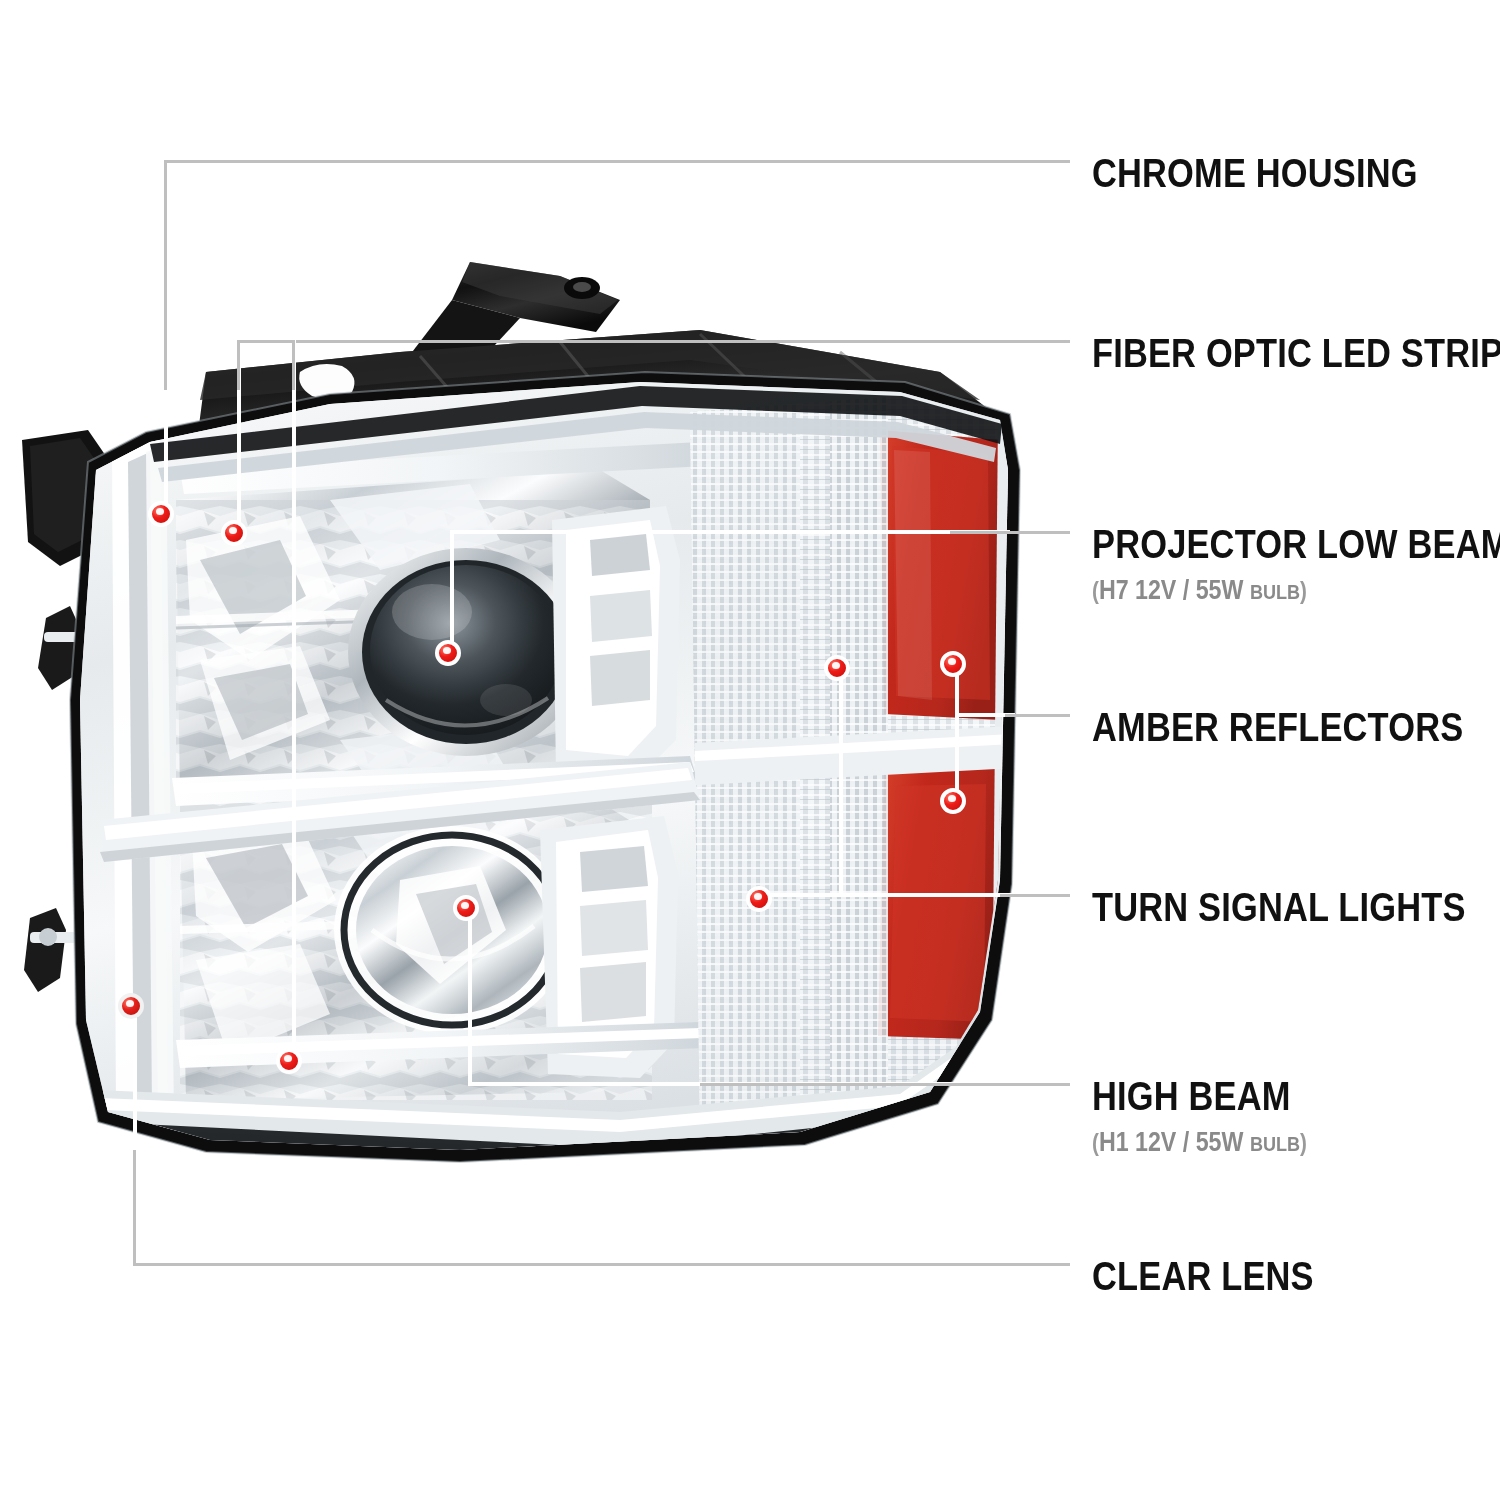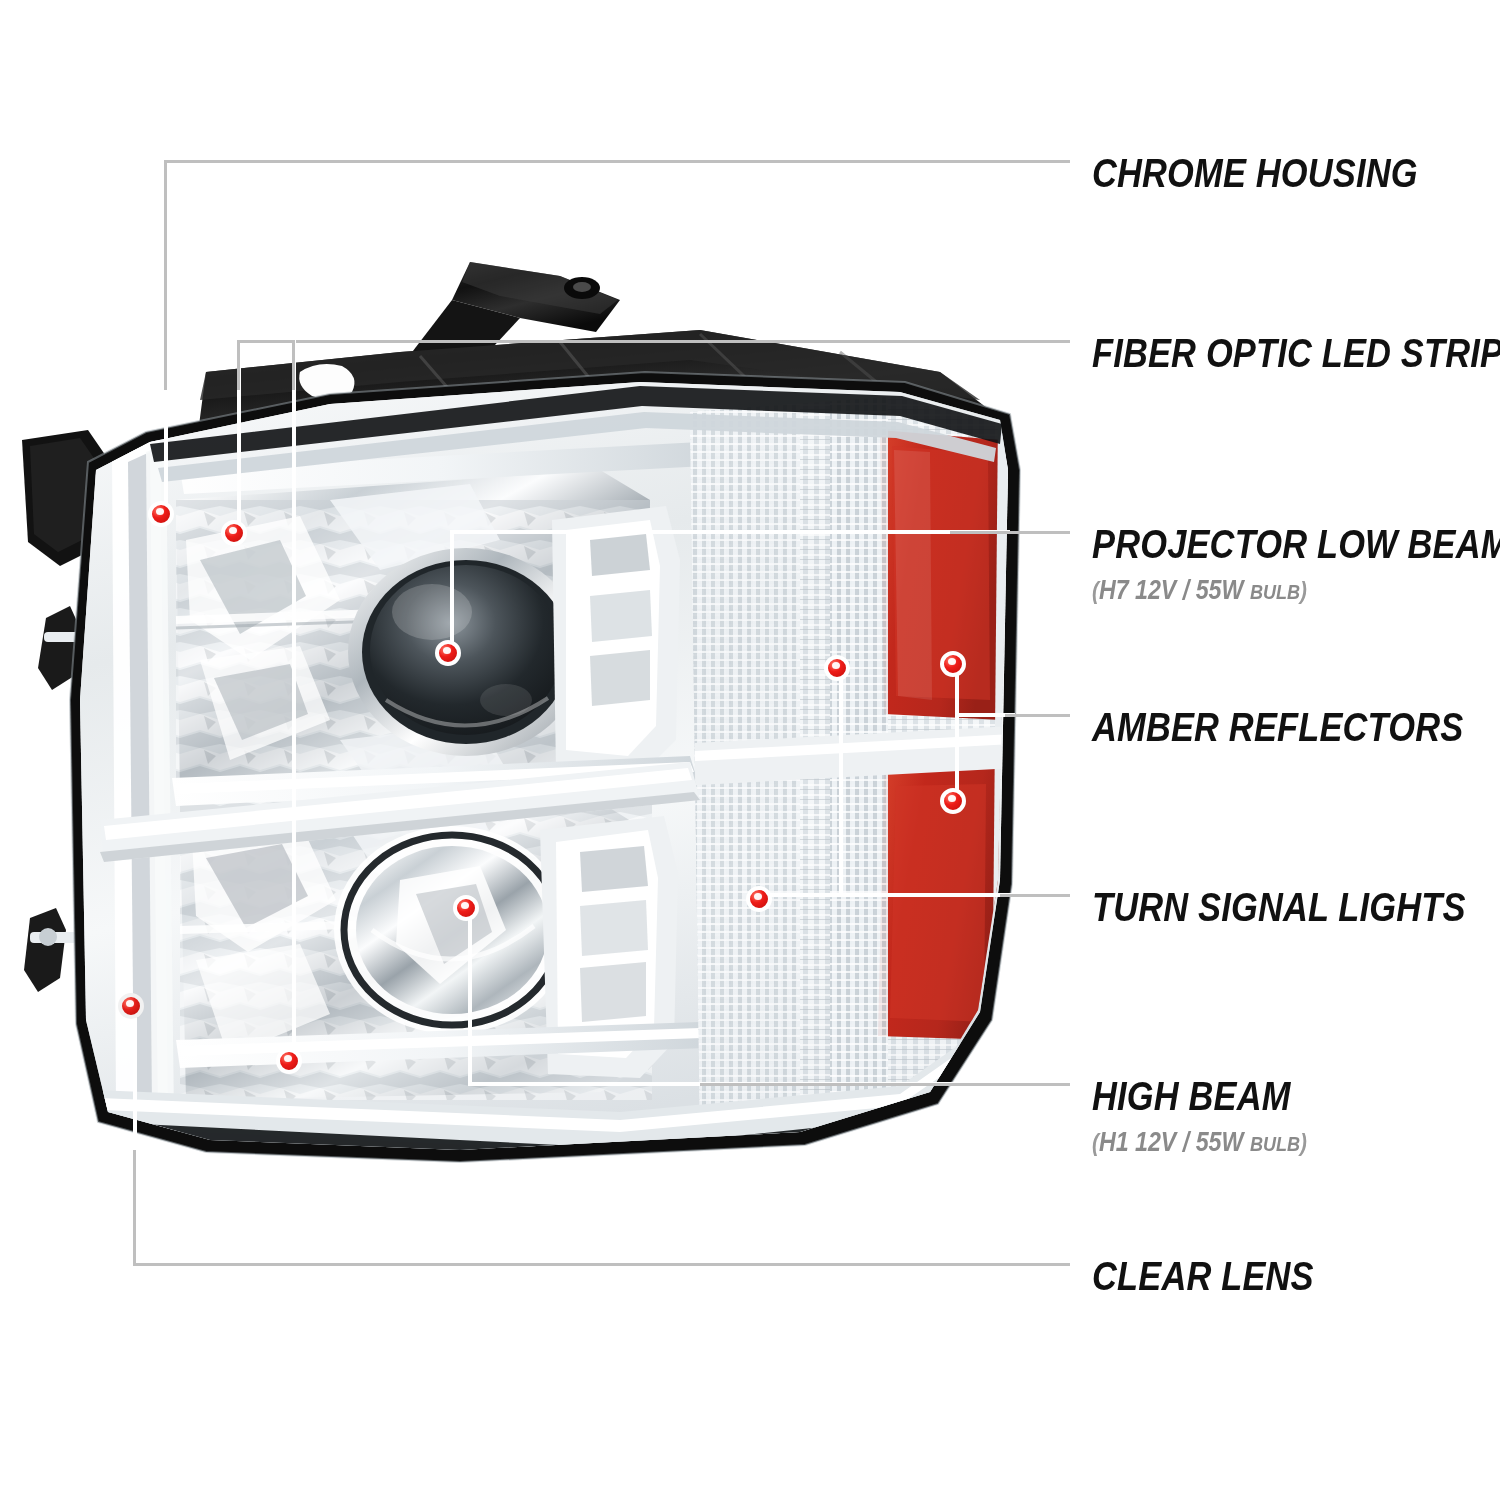--- a/index.html
+++ b/index.html
@@ -14,7 +14,6 @@
     position: relative;
     width: 1500px; height: 1500px;
     background: #ffffff;
-    font-style: italic;
   }
 
   

